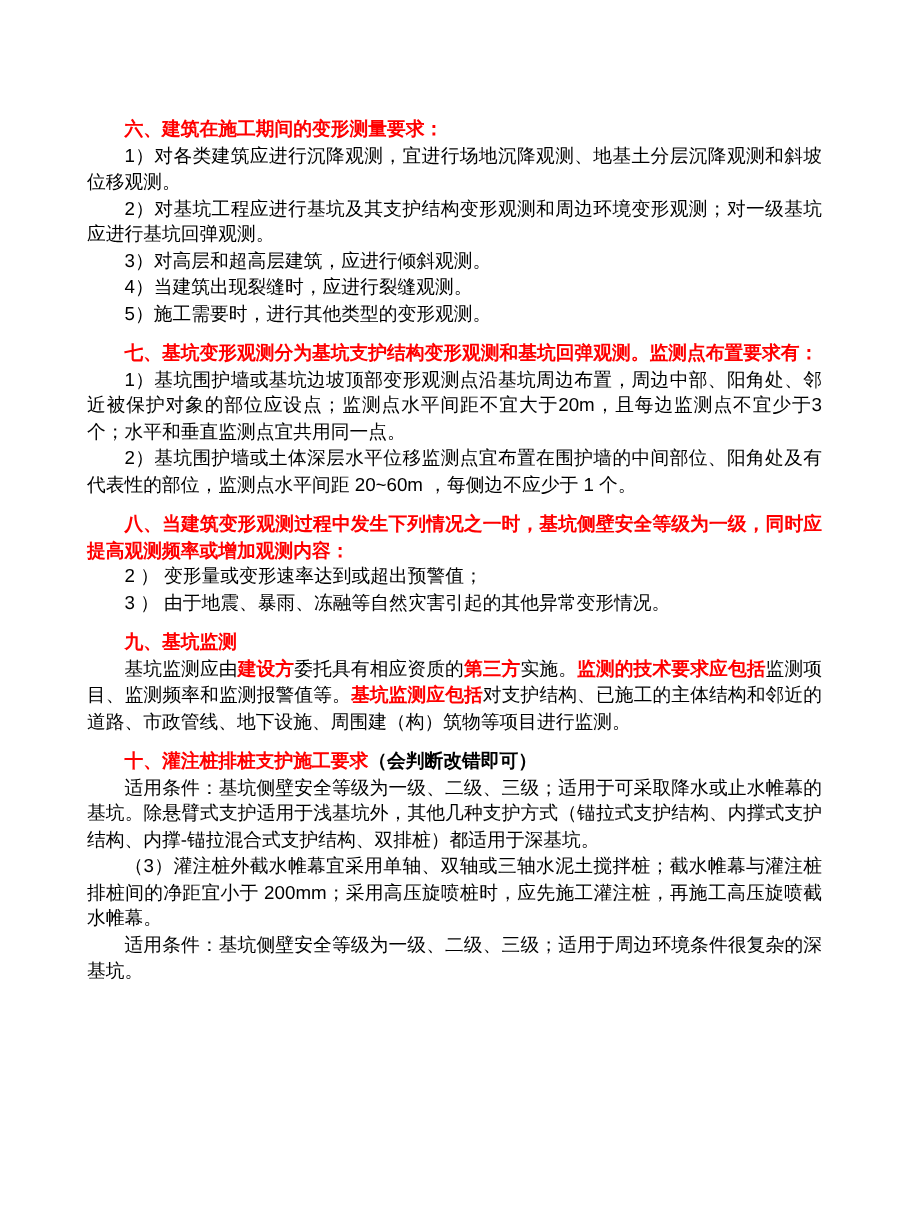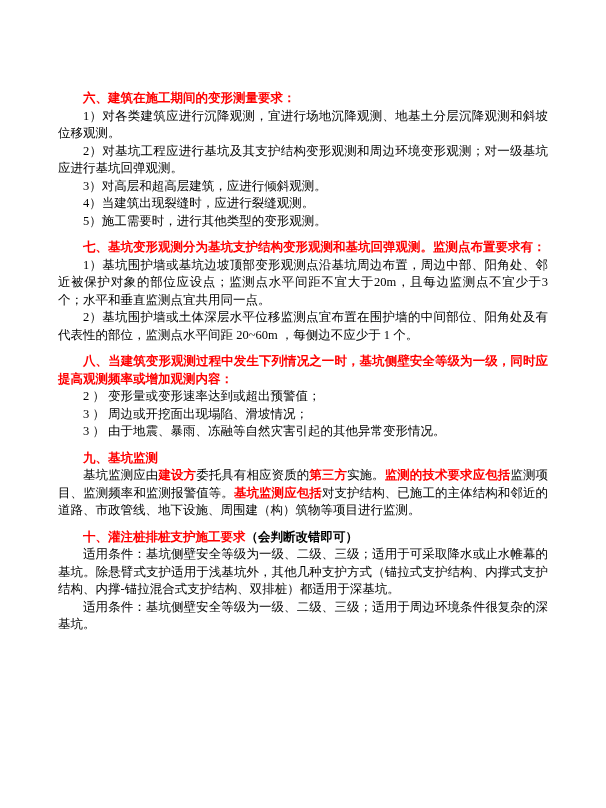--- a/index.html
+++ b/index.html
@@ -17,9 +17,9 @@
   .doc {
     position: absolute;
     left: 58px;
-    top: 81px;
+    top: 69px;
     width: 490px;
-    font-family: Liberation Serif, serif;
+    font-family: Liberation Sans, sans-serif;
     font-size: 12.5px;
     line-height: 17.5px;
     color: #000000;

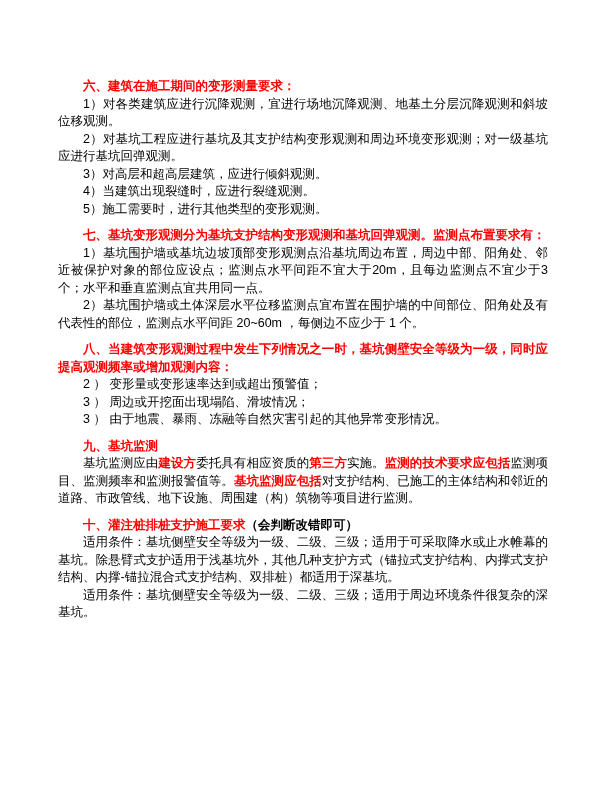--- a/index.html
+++ b/index.html
@@ -58,7 +58,6 @@
       <p class="para"><span>2）基坑围护墙或土体深层水平位移监测点宜布置在围护墙的中间部位、阳角处及有代表性的部位，监测点水平间距 20~60m ，每侧边不应少于 1 个。</span></p>
       <p class="heading"><span class="red">八、当建筑变形观测过程中发生下列情况之一时，基坑侧壁安全等级为一级，同时应提高观测频率或增加观测内容：</span></p>
       <p class="para"><span>2 ） 变形量或变形速率达到或超出预警值；</span></p>
-      <p class="para"><span>3 ） 周边或开挖面出现塌陷、滑坡情况；</span></p>
       <p class="para"><span>3 ） 由于地震、暴雨、冻融等自然灾害引起的其他异常变形情况。</span></p>
       <p class="heading"><span class="red">九、基坑监测</span></p>
       <p class="para"><span>基坑监测应由</span><span class="red">建设方</span><span>委托具有相应资质的</span><span class="red">第三方</span><span>实施。</span><span class="red">监测的技术要求应包括</span><span>监测项目、监测频率和监测报警值等。</span><span class="red">基坑监测应包括</span><span>对支护结构、已施工的主体结构和邻近的道路、市政管线、地下设施、周围建（构）筑物等项目进行监测。</span></p>

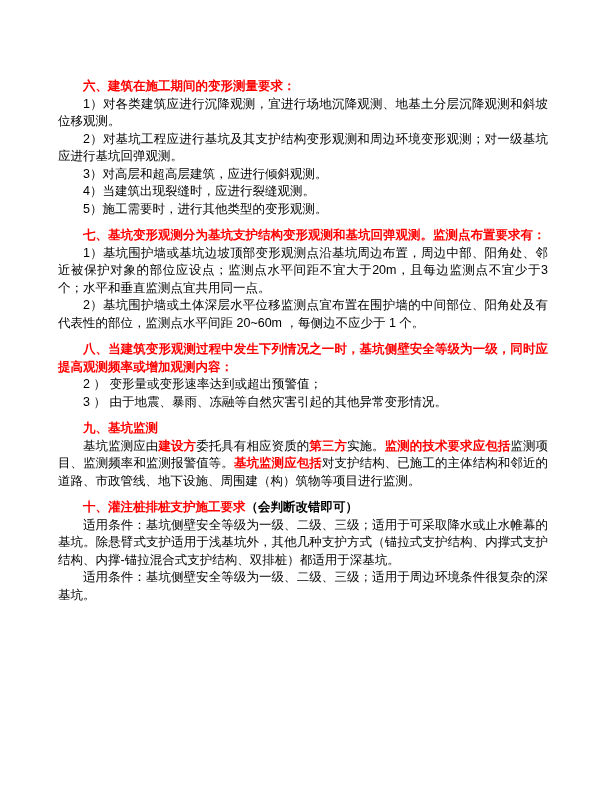--- a/index.html
+++ b/index.html
@@ -63,6 +63,7 @@
       <p class="para"><span>基坑监测应由</span><span class="red">建设方</span><span>委托具有相应资质的</span><span class="red">第三方</span><span>实施。</span><span class="red">监测的技术要求应包括</span><span>监测项目、监测频率和监测报警值等。</span><span class="red">基坑监测应包括</span><span>对支护结构、已施工的主体结构和邻近的道路、市政管线、地下设施、周围建（构）筑物等项目进行监测。</span></p>
       <p class="heading"><span class="red">十、灌注桩排桩支护施工要求</span><span class="bold">（会判断改错即可）</span></p>
       <p class="para"><span>适用条件：基坑侧壁安全等级为一级、二级、三级；适用于可采取降水或止水帷幕的基坑。除悬臂式支护适用于浅基坑外，其他几种支护方式（锚拉式支护结构、内撑式支护结构、内撑-锚拉混合式支护结构、双排桩）都适用于深基坑。</span></p>
+      <p class="para"><span>（3）灌注桩外截水帷幕宜采用单轴、双轴或三轴水泥土搅拌桩；截水帷幕与灌注桩排桩间的净距宜小于 200mm；采用高压旋喷桩时，应先施工灌注桩，再施工高压旋喷截水帷幕。</span></p>
       <p class="para"><span>适用条件：基坑侧壁安全等级为一级、二级、三级；适用于周边环境条件很复杂的深基坑。</span></p>
     </div>
 </div>

